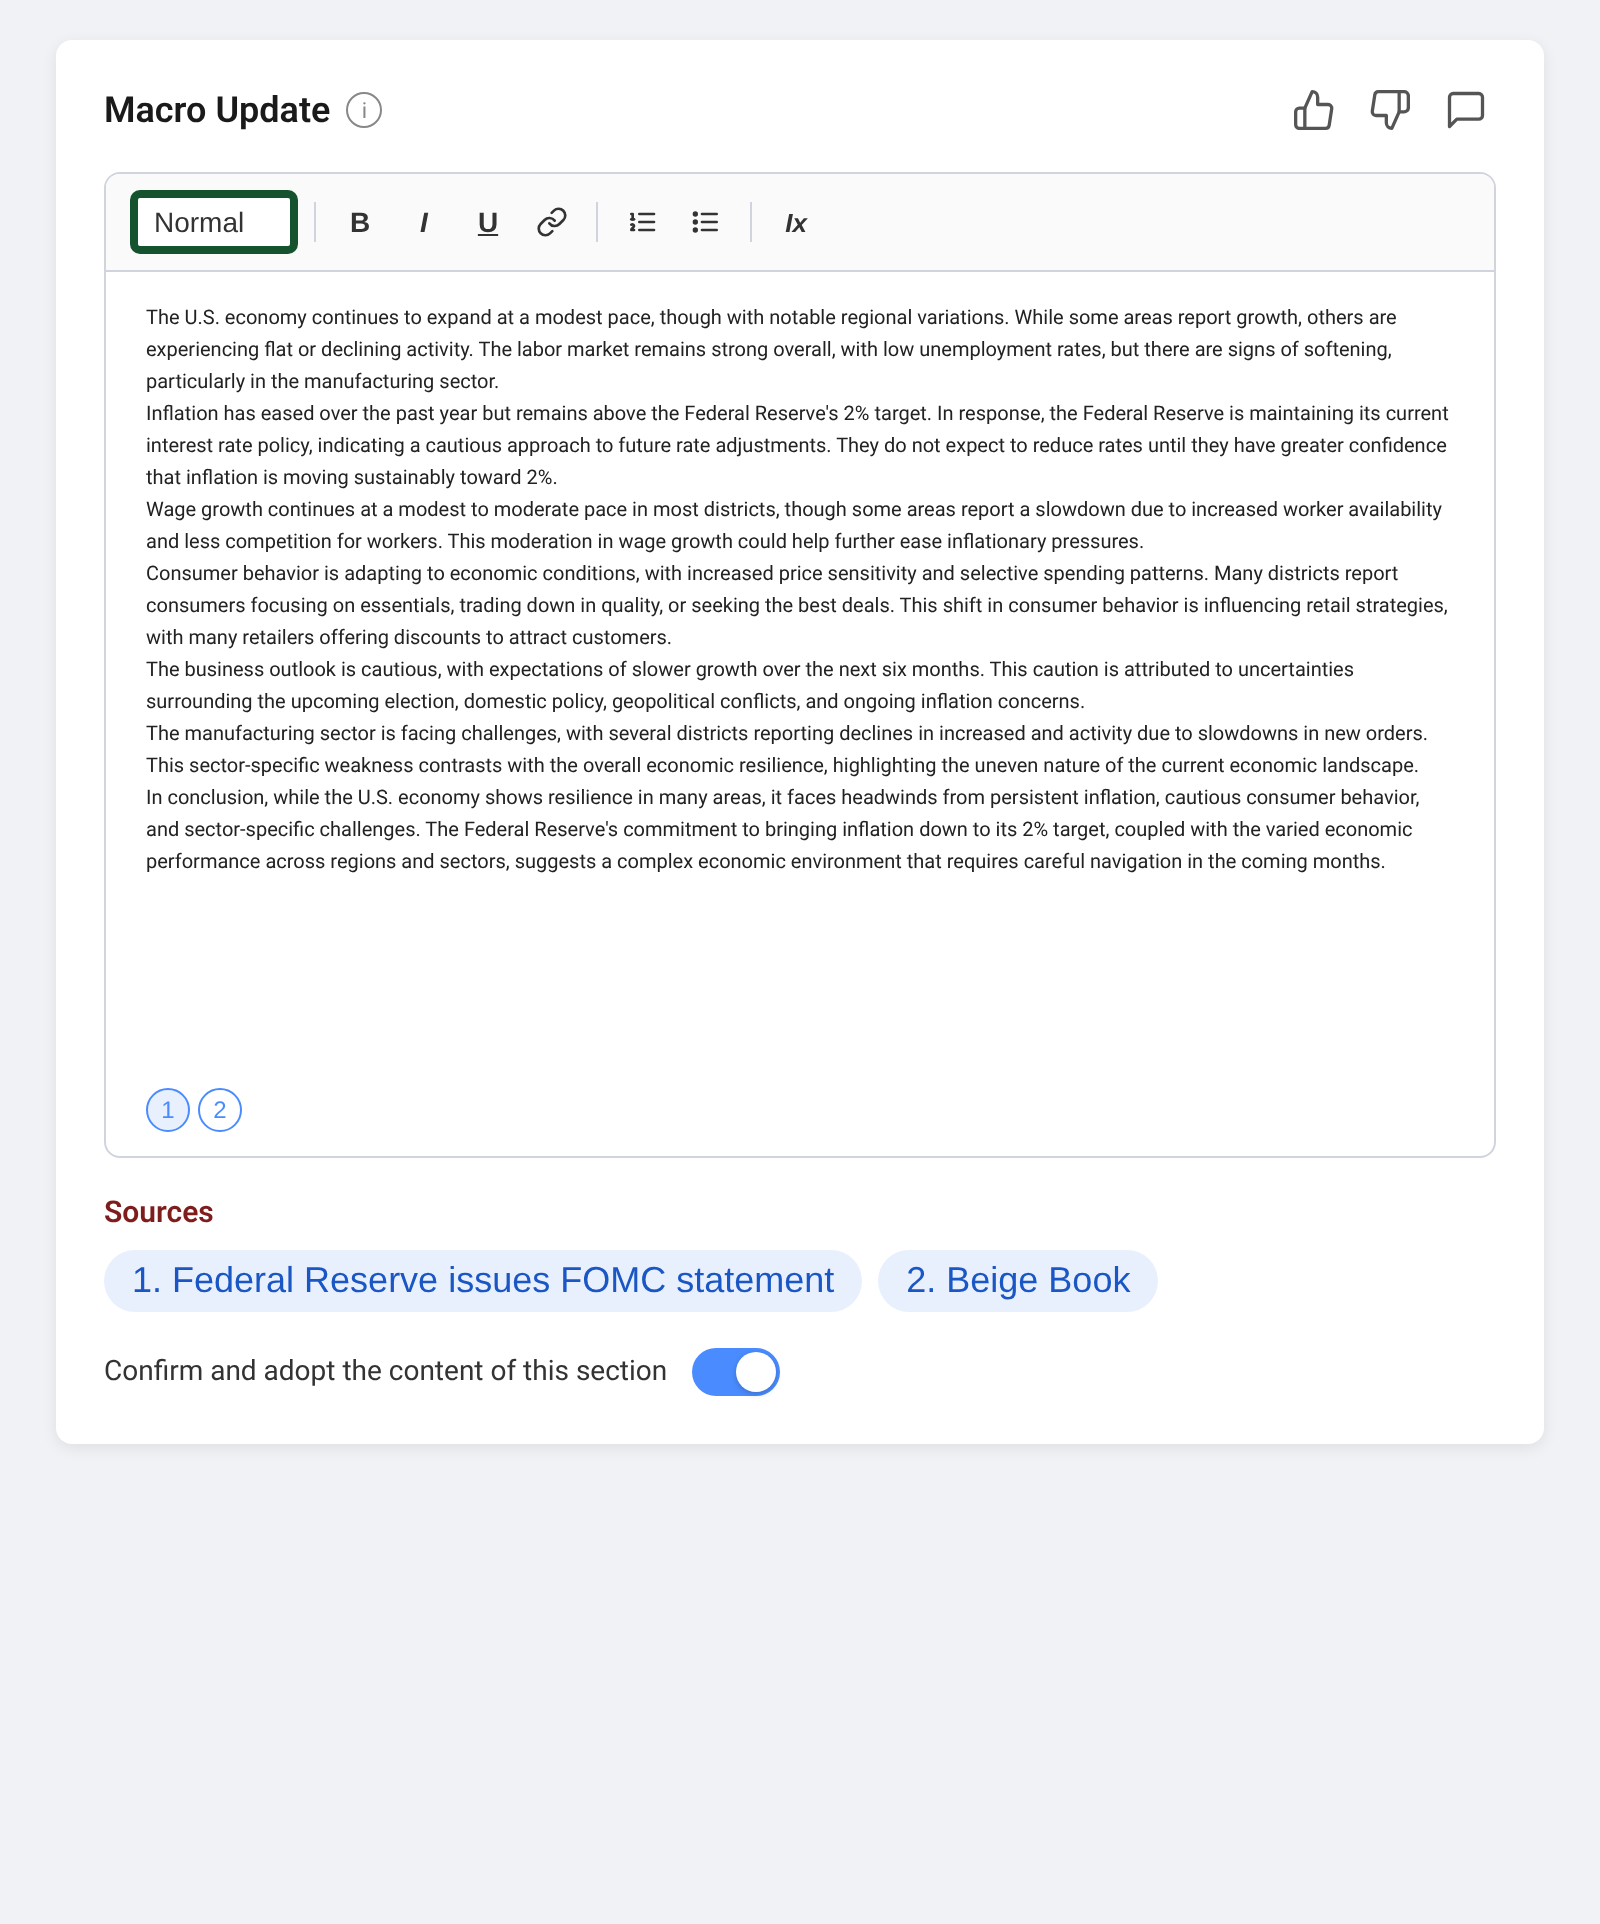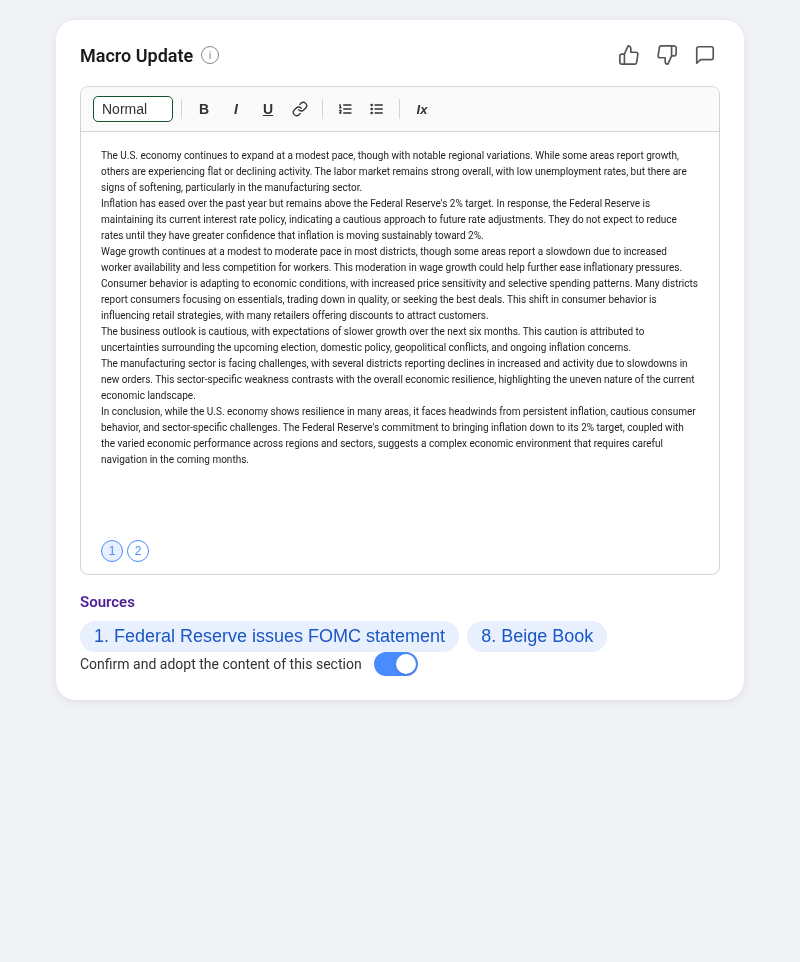--- a/index.html
+++ b/index.html
@@ -20,8 +20,8 @@
 
     .card {
       background: #ffffff;
-      border-radius: 20px;
-      width: 688px;
+      border-radius: 8px;
+      width: 744px;
       padding: 20px 24px 24px 24px;
       box-shadow: 0 2px 8px rgba(0,0,0,0.08);
     }

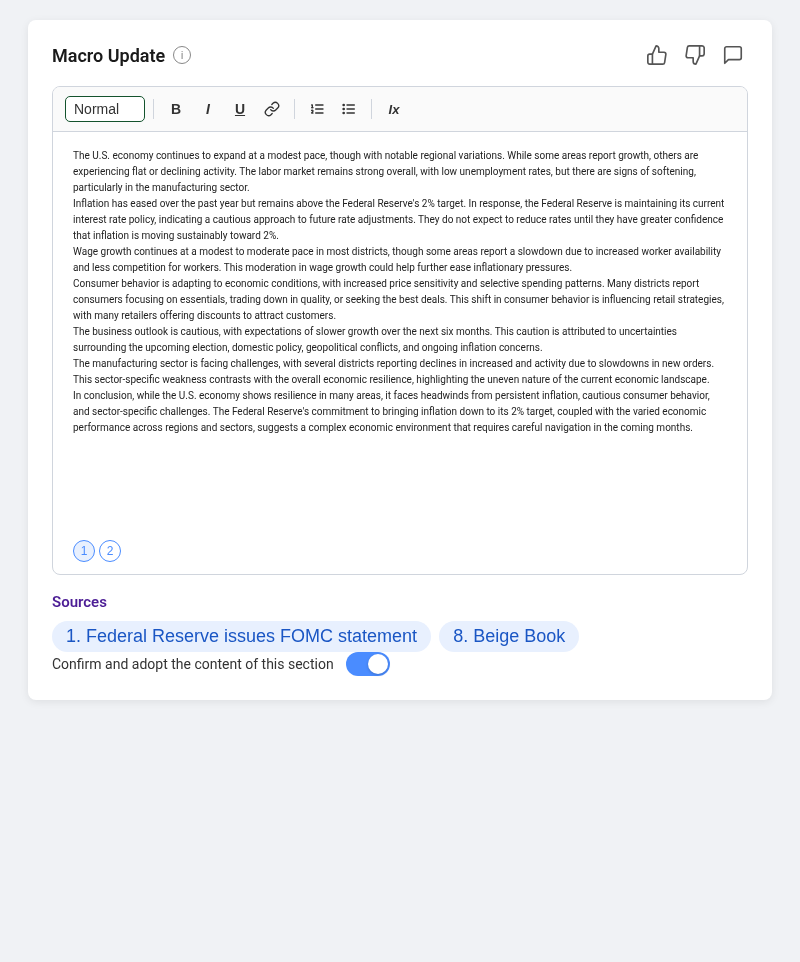--- a/index.html
+++ b/index.html
@@ -103,7 +103,7 @@
       align-items: center;
       gap: 4px;
       padding: 4px 8px;
-      border: 1px solid #14532d;
+      border: 4px solid #14532d;
       border-radius: 5px;
       background: white;
       font-size: 14px;

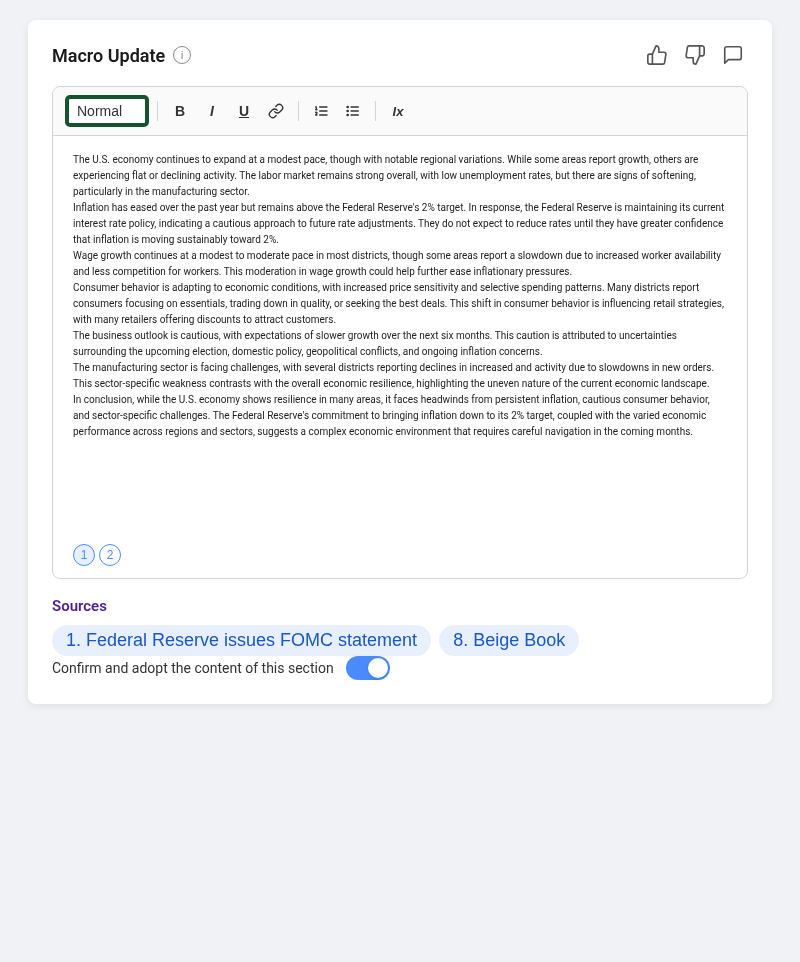--- a/index.html
+++ b/index.html
@@ -199,7 +199,7 @@
     .sources-title {
       font-size: 15px;
       font-weight: 600;
-      color: #4c1d95;
+      color: #7f1d1d;
       margin-bottom: 10px;
     }
 

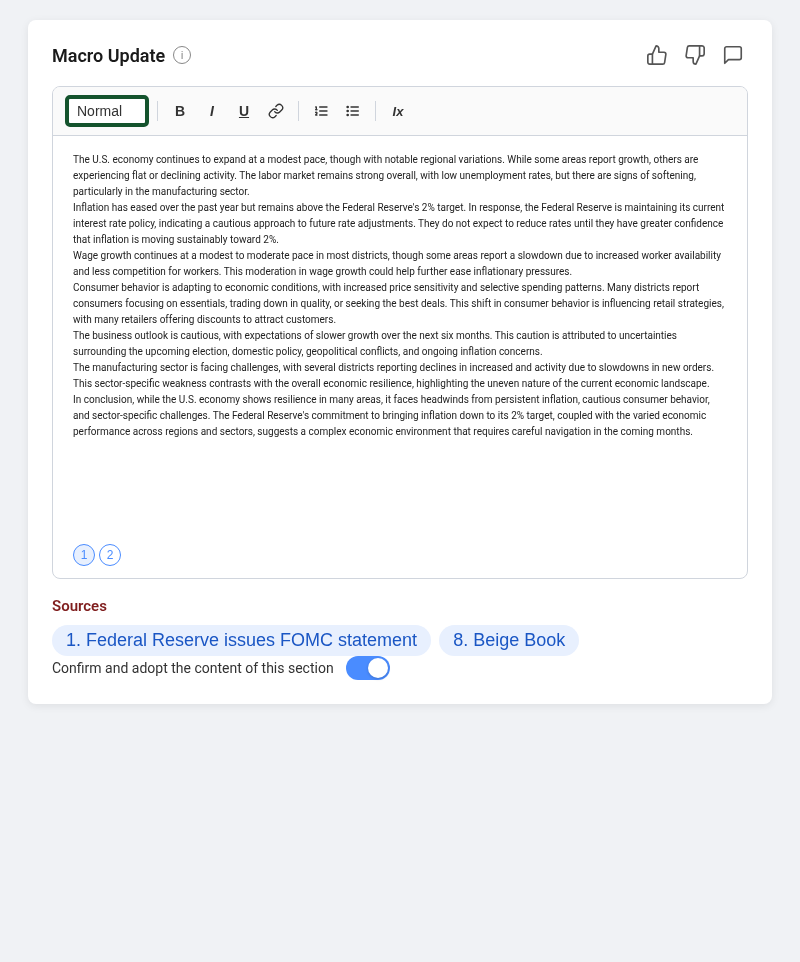--- a/index.html
+++ b/index.html
@@ -357,7 +357,7 @@
     <div class="sources-title">Sources</div>
     <div class="sources-list">
       <button class="source-chip">1. Federal Reserve issues FOMC statement</button>
-      <button class="source-chip">8. Beige Book</button>
+      <button class="source-chip">2. Beige Book</button>
     </div>
   </div>
 

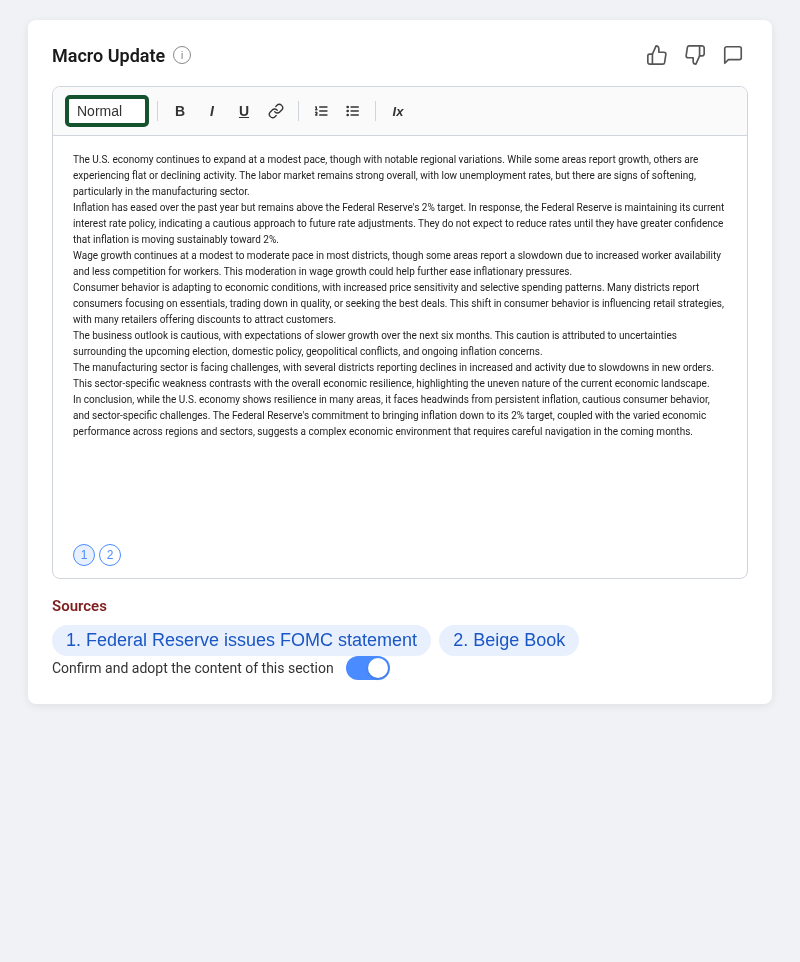--- a/index.html
+++ b/index.html
@@ -224,6 +224,7 @@
       display: flex;
       align-items: center;
       gap: 12px;
+      margin-top: 18px;
     }
 
     .confirm-label {

